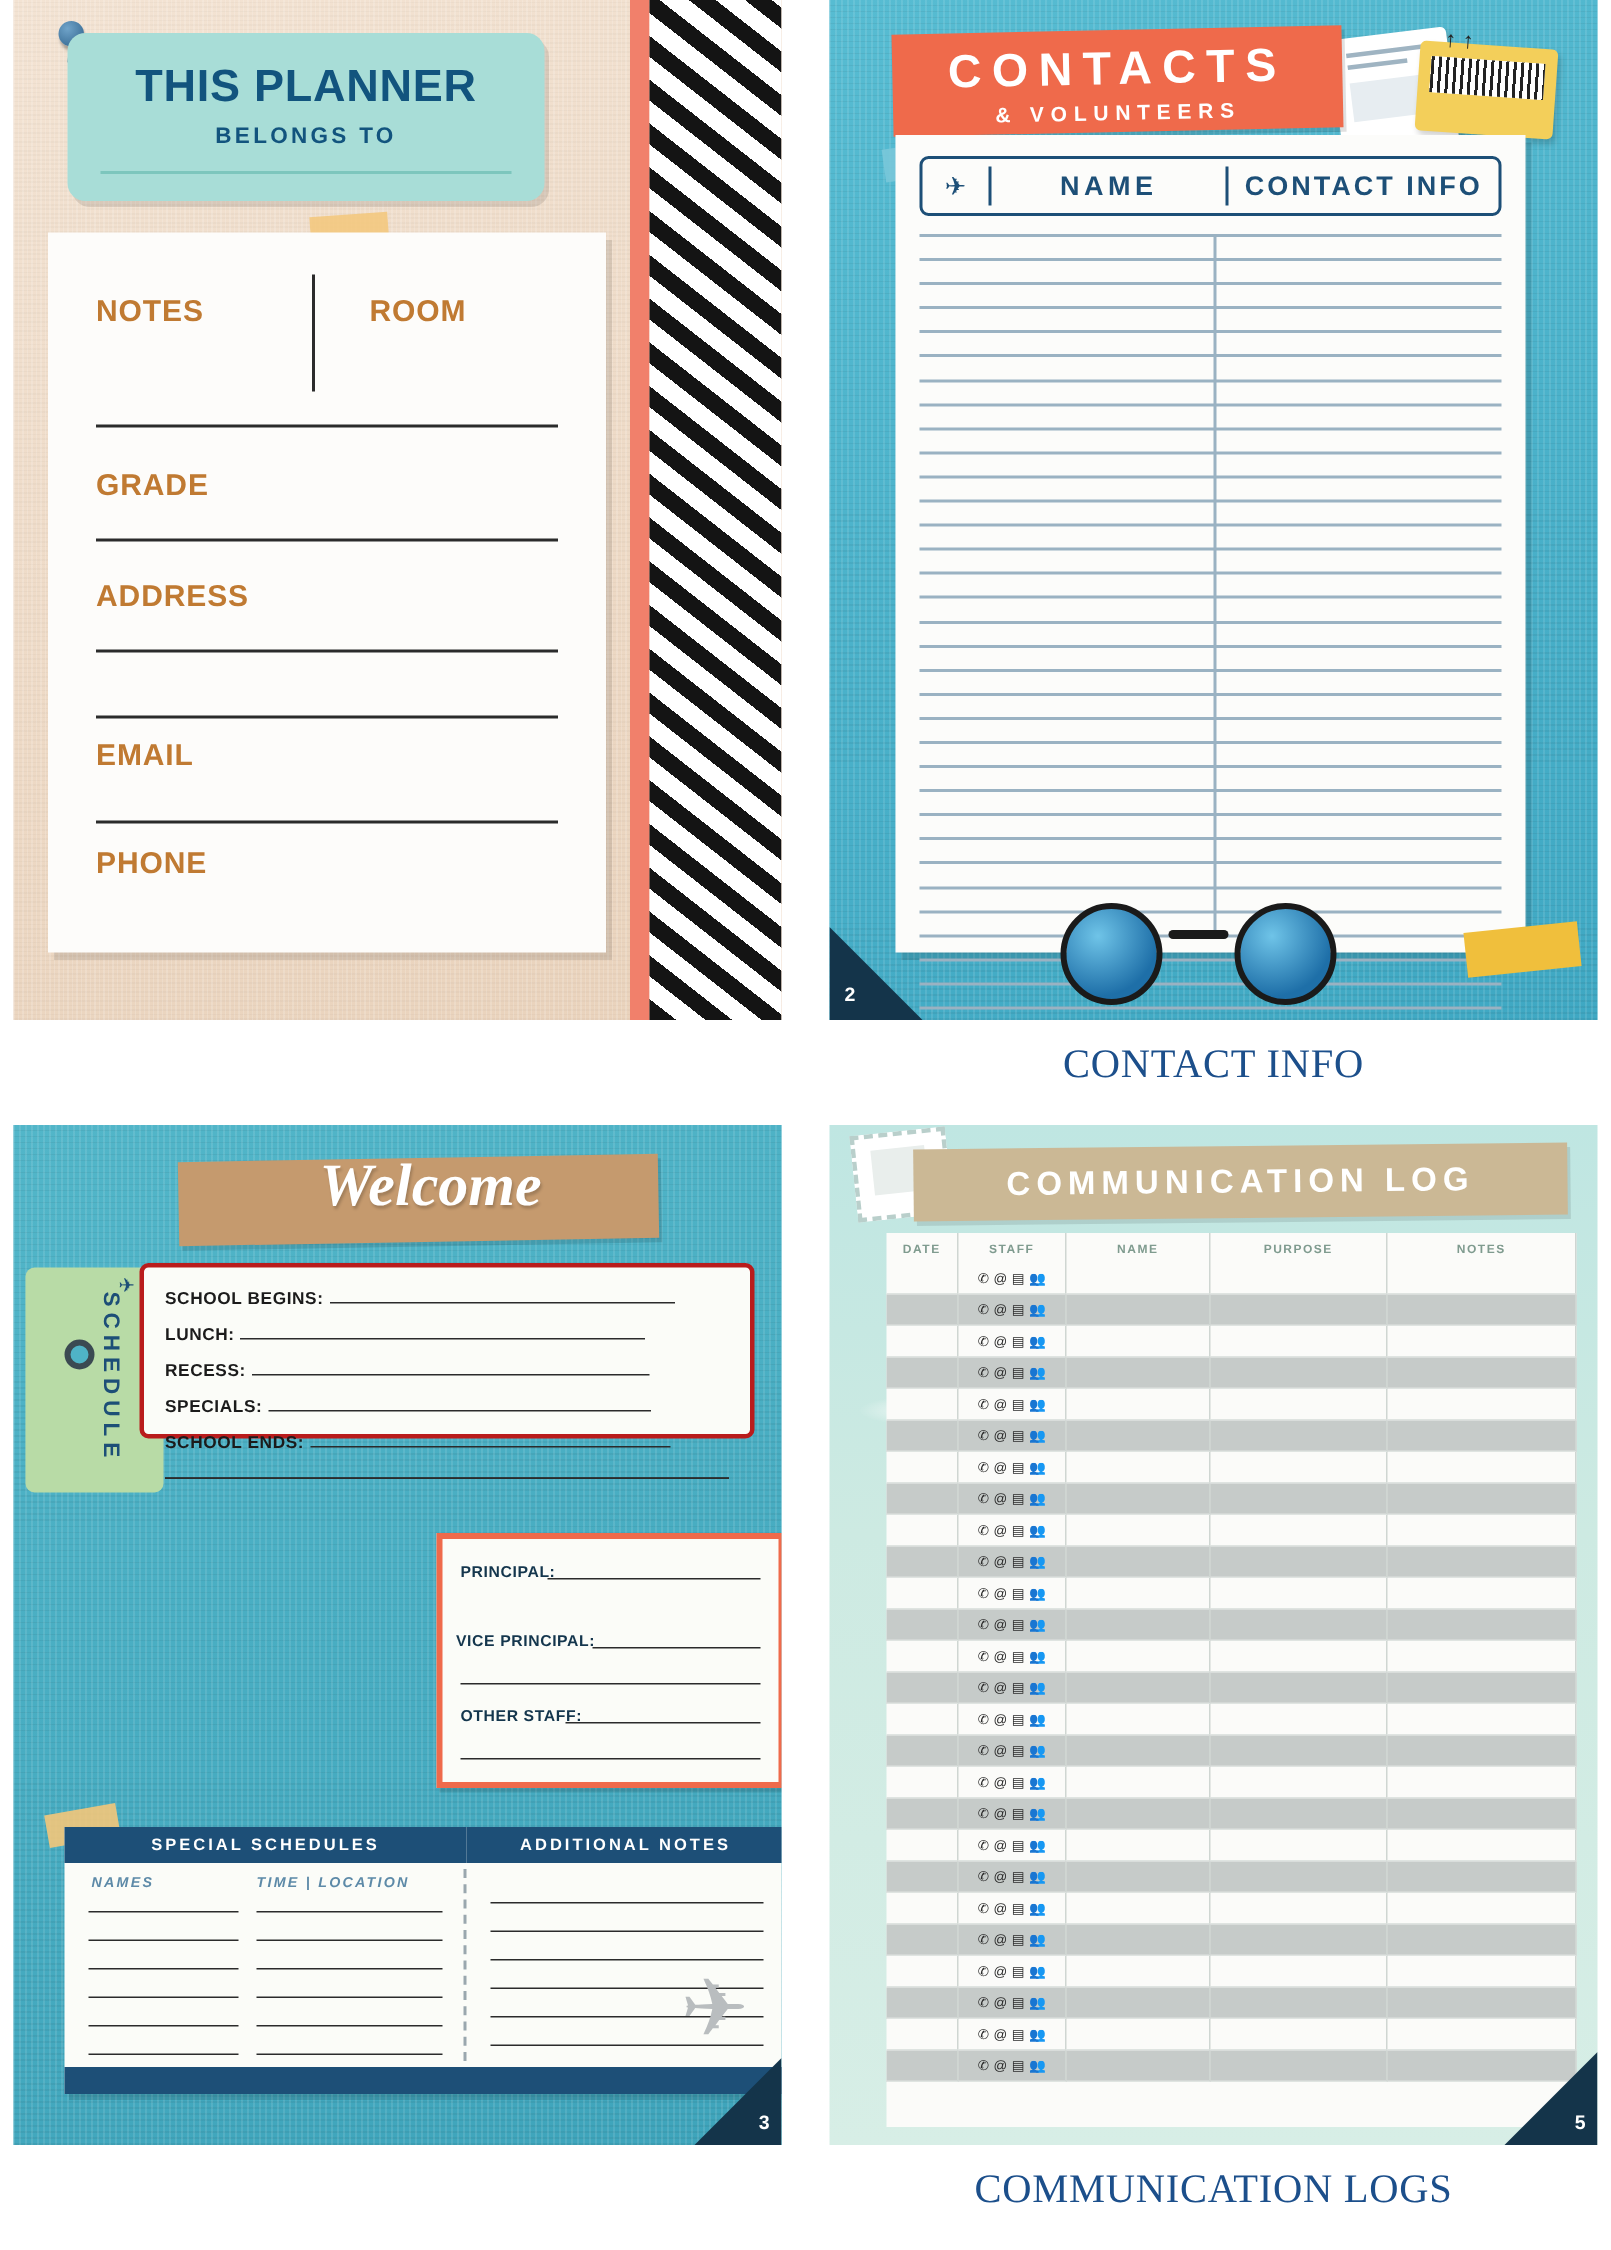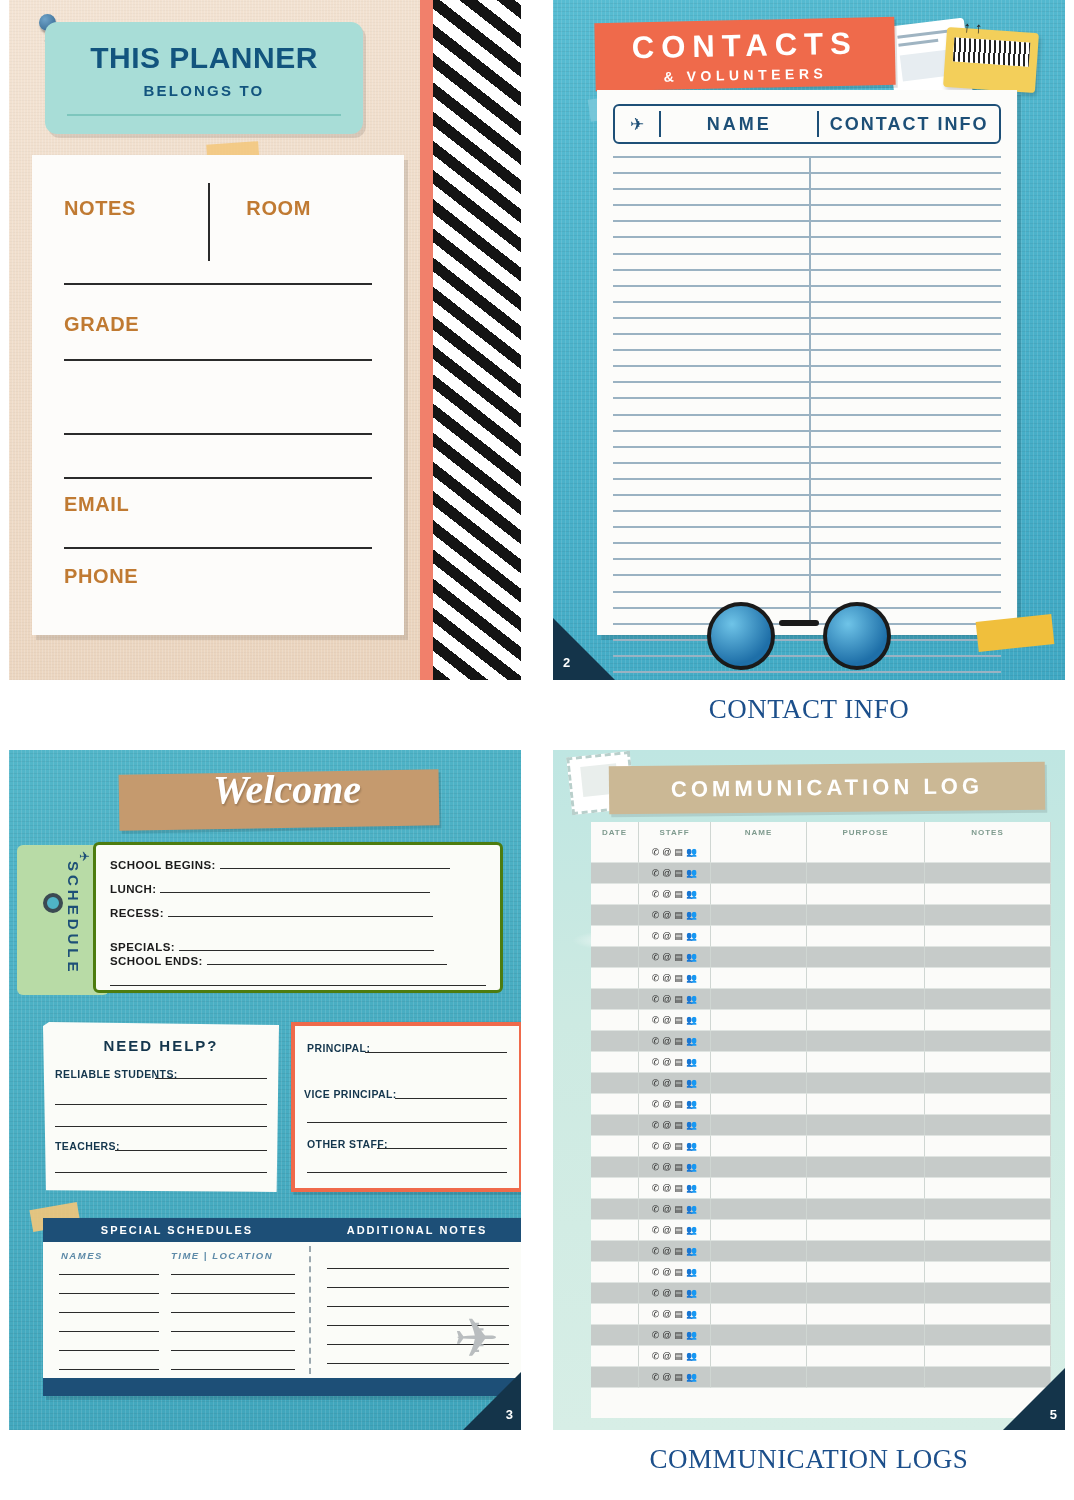--- a/index.html
+++ b/index.html
@@ -270,6 +270,9 @@
         </div>
         <div class="f-row f-underline" style="top:204px;"></div>
 
+        <div class="f-row" style="top:232px;">
+          <span class="f-label">ADDRESS</span>
+        </div>
         <div class="f-row f-underline" style="top:278px;"></div>
         <div class="f-row f-underline" style="top:322px;"></div>
 

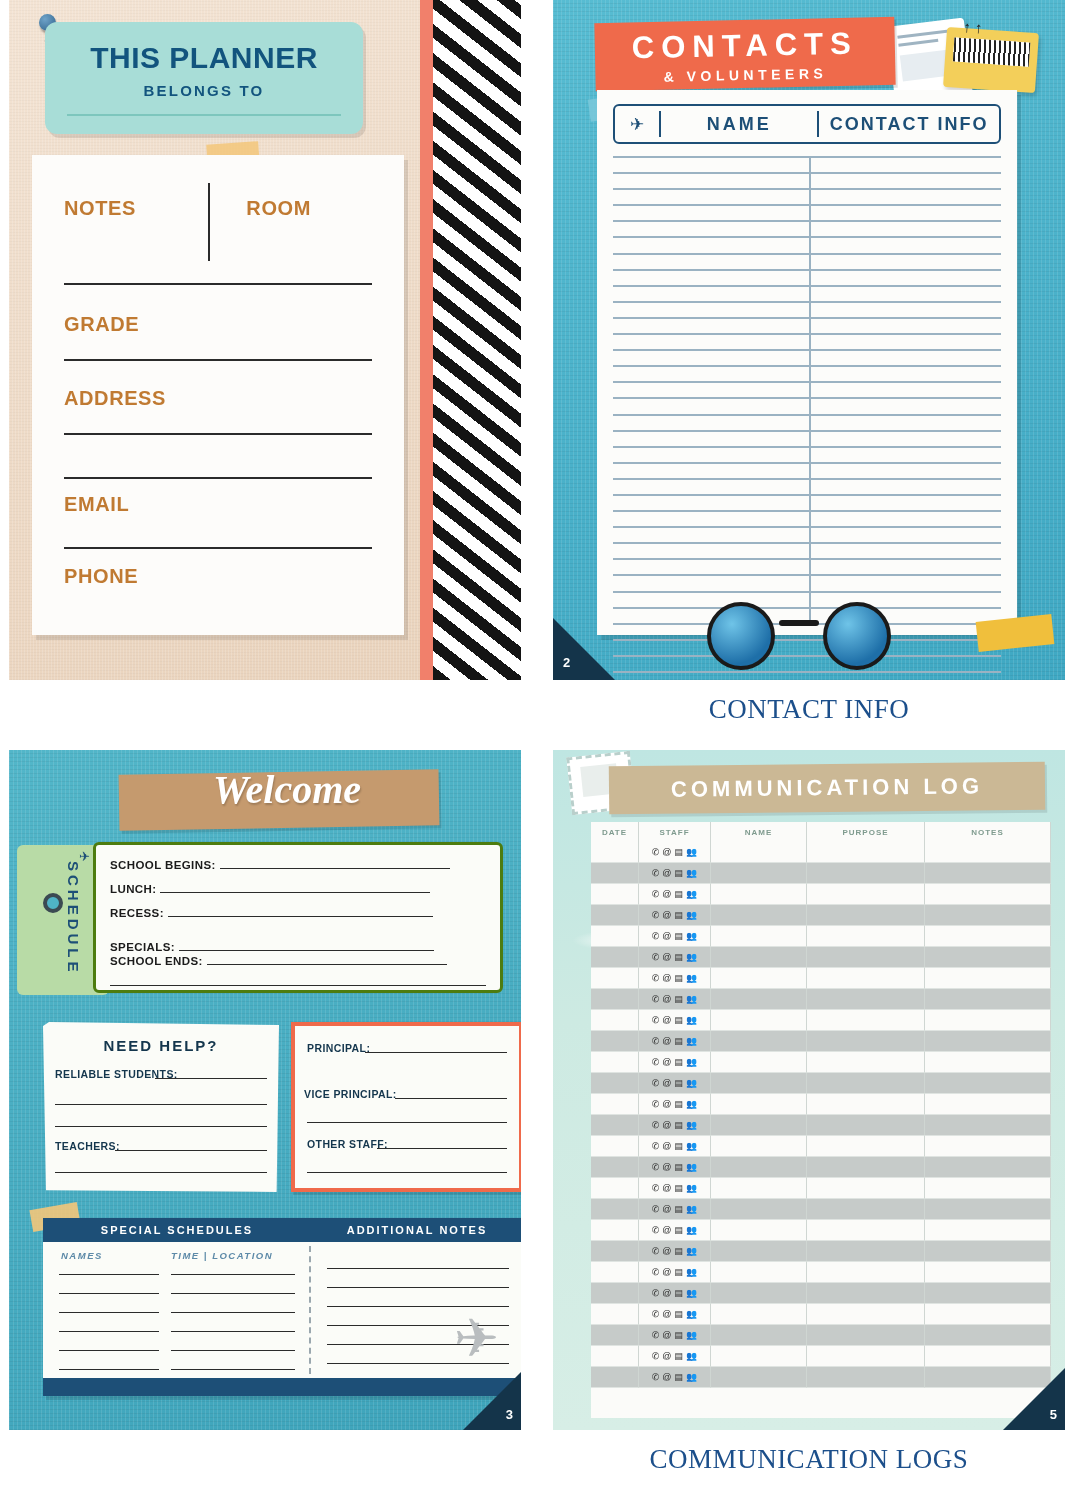--- a/index.html
+++ b/index.html
@@ -168,8 +168,8 @@
   }
   .tag .plane { position: absolute; left: 62px; top: 4px; color: #1d4f77; font-size: 13px; }
   .sched-card {
-    position: absolute; left: 84px; top: 92px; width: 410px; height: 151px;
-    background: #fbfcf8; border: 3px solid #4d7c0f; border-radius: 6px;
+    position: absolute; left: 84px; top: 92px; width: 410px; height: 117px;
+    background: #fbfcf8; border: 3px solid #b91c1c; border-radius: 6px;
   }
   .sched-row { position: absolute; left: 14px; right: 14px; font-size: 11.5px; color: #1b1b1b; letter-spacing: .4px; }
   .sched-row .lbl { font-weight: bold; }

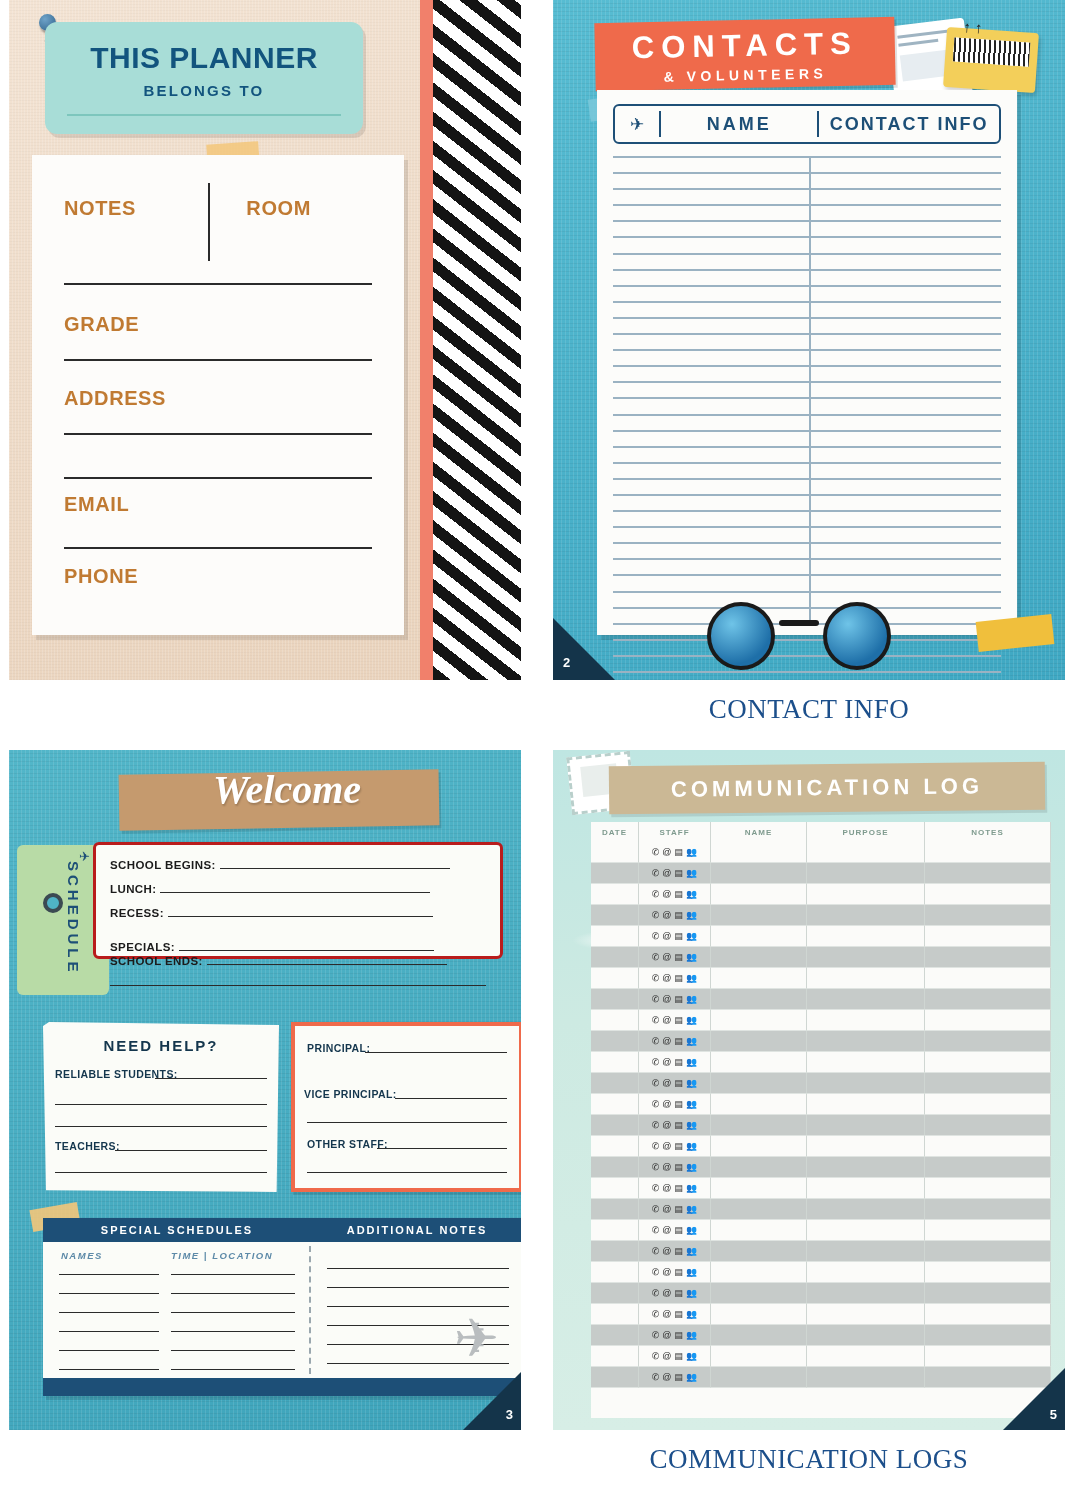--- a/index.html
+++ b/index.html
@@ -386,7 +386,7 @@
           <div class="sched-row" style="top: 14px;"><span class="lbl">SCHOOL BEGINS:</span><span style="display: inline-block; border-bottom: 1.5px solid rgb(43, 43, 43); height: 10px; margin-left: 4px; width: 230px;"></span></div>
           <div class="sched-row" style="top: 38px;"><span class="lbl">LUNCH:</span><span style="display: inline-block; border-bottom: 1.5px solid rgb(43, 43, 43); height: 10px; margin-left: 4px; width: 270px;"></span></div>
           <div class="sched-row" style="top: 62px;"><span class="lbl">RECESS:</span><span style="display: inline-block; border-bottom: 1.5px solid rgb(43, 43, 43); height: 10px; margin-left: 4px; width: 265px;"></span></div>
-          <div class="sched-row" style="top: 96px;"><span class="lbl">SPECIALS:</span><span style="display: inline-block; border-bottom: 1.5px solid rgb(43, 43, 43); height: 10px; margin-left: 4px; width: 255px;"></span></div>
+          <div class="sched-row" style="top: 86px;"><span class="lbl">SPECIALS:</span><span style="display: inline-block; border-bottom: 1.5px solid rgb(43, 43, 43); height: 10px; margin-left: 4px; width: 255px;"></span></div>
           <div class="sched-row" style="top: 110px;"><span class="lbl">SCHOOL ENDS:</span><span style="display: inline-block; border-bottom: 1.5px solid rgb(43, 43, 43); height: 10px; margin-left: 4px; width: 240px;"></span></div>
           <div class="dot-line" style="left: 14px; right: 14px; top: 140px;"></div>
           <div class="dot-line" style="left: 14px; right: 14px; top: 140px;"></div>

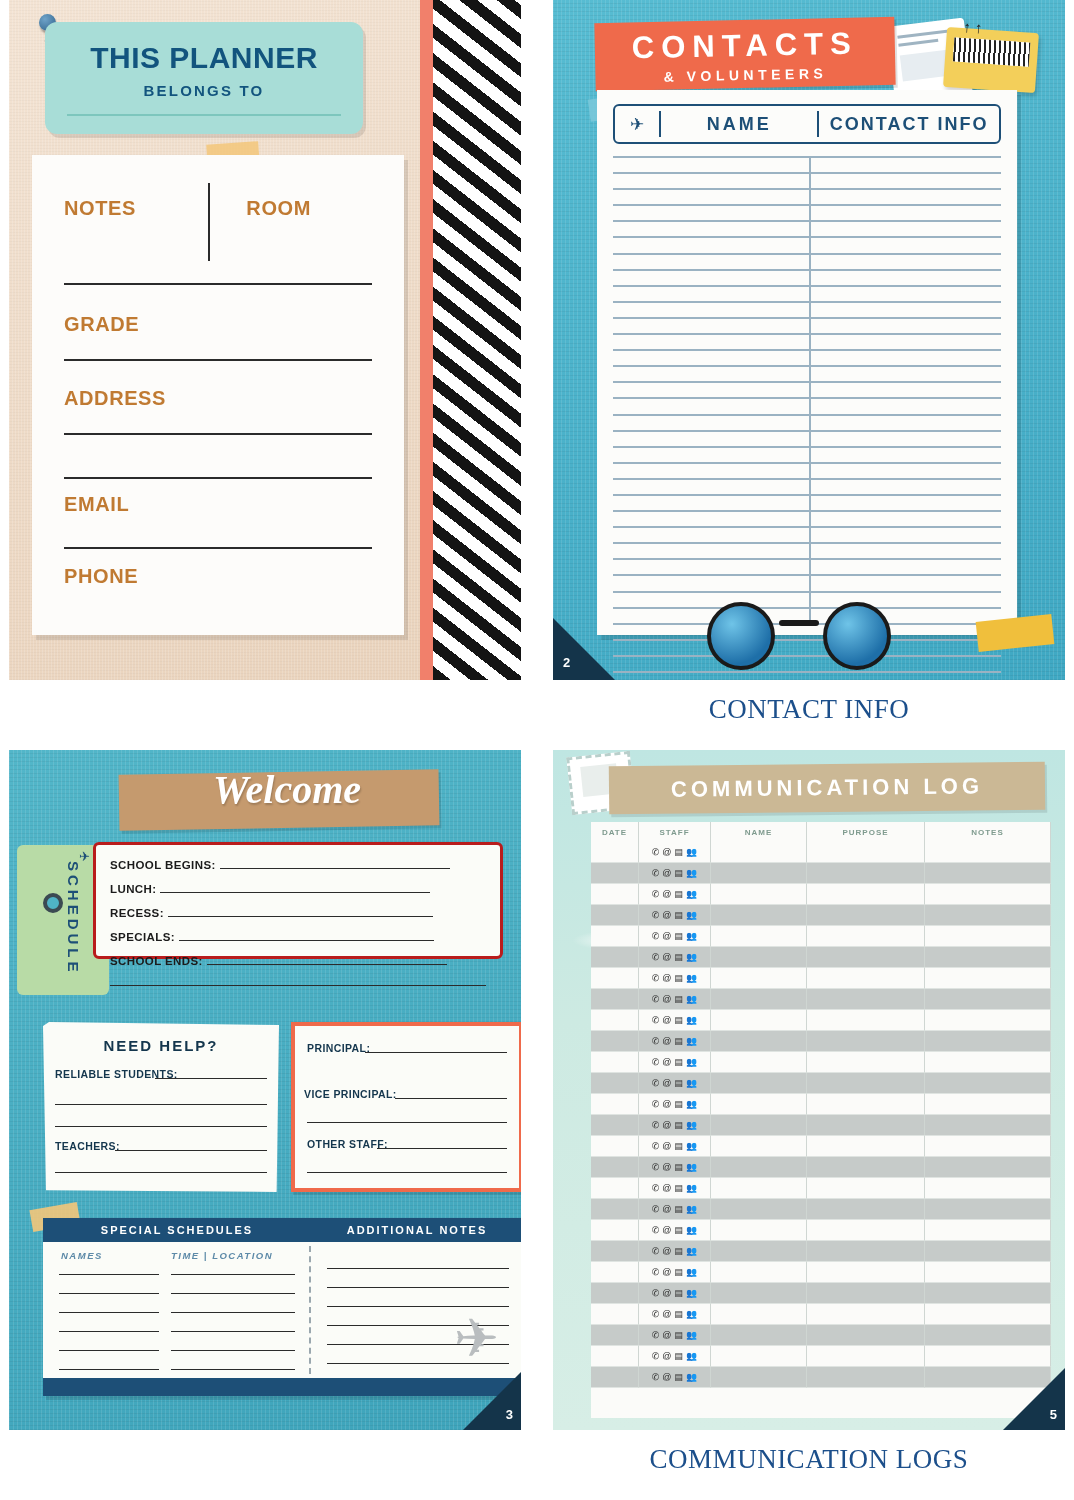--- a/index.html
+++ b/index.html
@@ -393,16 +393,6 @@
           <div class="dot-line" style="left: 14px; right: 14px; top: 140px;"></div>
         </div>
 
-      <div class="help-card">
-        <div class="help-title">NEED HELP?</div>
-        <div style="position:absolute; left:12px; top:46px;" class="mini-lbl">RELIABLE STUDENTS:</div>
-        <div class="dot-line" style="left:112px; top:56px; width:112px;"></div>
-        <div class="dot-line" style="left:12px; top:82px; width:212px;"></div>
-        <div class="dot-line" style="left:12px; top:104px; width:212px;"></div>
-        <div style="position:absolute; left:12px; top:118px;" class="mini-lbl">TEACHERS:</div>
-        <div class="dot-line" style="left:72px; top:128px; width:152px;"></div>
-        <div class="dot-line" style="left:12px; top:150px; width:212px;"></div>
-      </div>
 
       <div class="principal-card">
         <div style="position:absolute; left:12px; top:16px;" class="mini-lbl">PRINCIPAL:</div>

